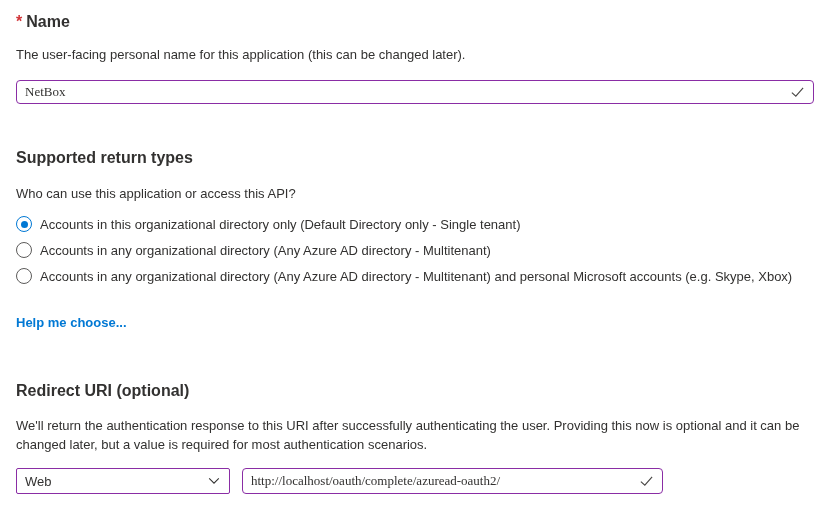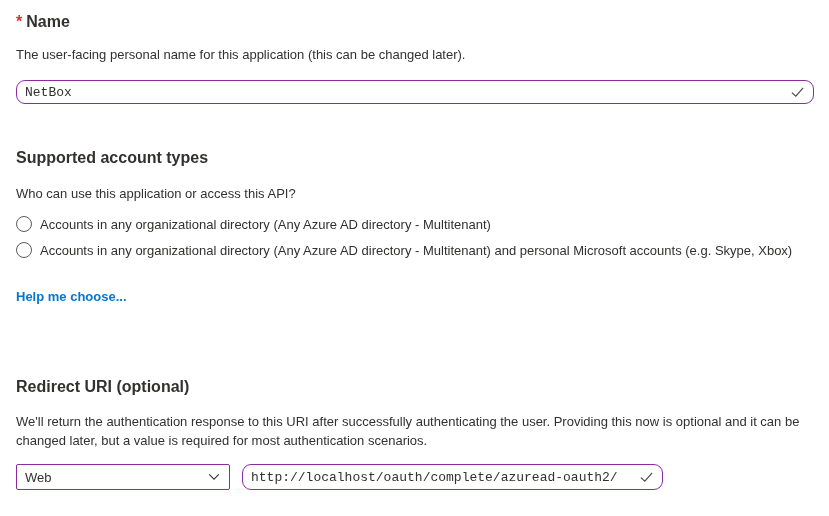--- a/index.html
+++ b/index.html
@@ -33,9 +33,9 @@
     width: 100%;
     height: 24px;
     border: 1px solid #8a2da5;
-    border-radius: 9px;
+    border-radius: 4px;
     background: #ffffff;
-    font-family: Liberation Mono, monospace;
+    font-family: Liberation Serif, serif;
     font-size: 13px;
     color: #323130;
     padding: 0 30px 0 8px;

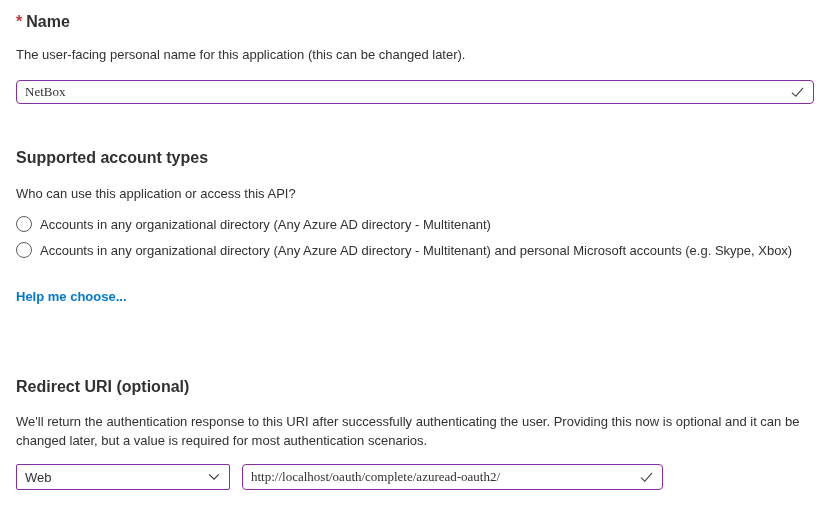--- a/index.html
+++ b/index.html
@@ -150,7 +150,7 @@
 </div>
 
 
-<div class="section-heading account-types-heading">Supported account types</div>
+<div class="section-heading account-types-heading">Supported return types</div>
 
 <div class="help-text account-question">Who can use this application or access this API?</div>
 

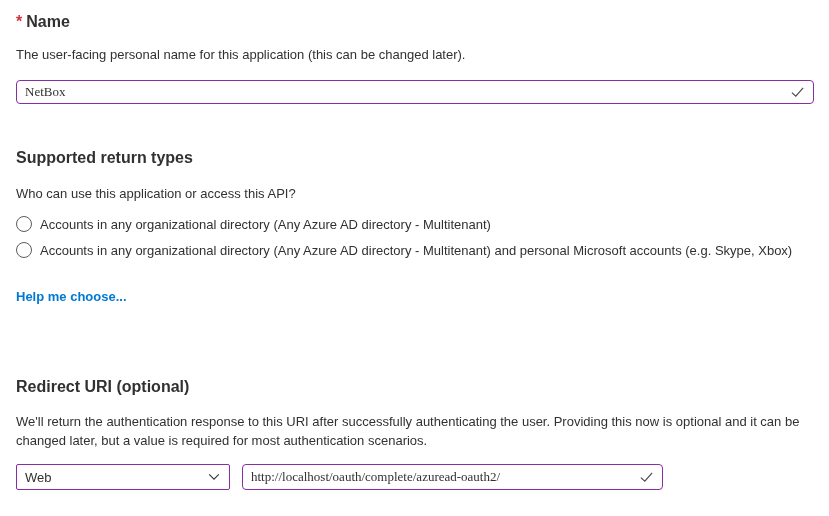--- a/index.html
+++ b/index.html
@@ -155,6 +155,12 @@
 <div class="help-text account-question">Who can use this application or access this API?</div>
 
 <div class="radio-group">
+  <div class="radio-row selected">
+    <span class="radio-circle">
+        <span class="radio-dot"></span>
+      </span>
+    <span class="radio-label">Accounts in this organizational directory only (Default Directory only - Single tenant)</span>
+  </div>
   <div class="radio-row">
     <span class="radio-circle"></span>
     <span class="radio-label">Accounts in any organizational directory (Any Azure AD directory - Multitenant)</span>

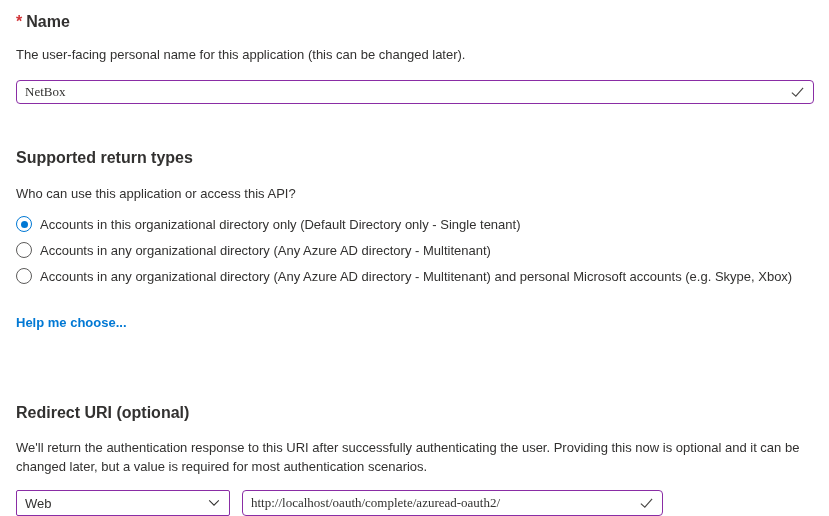--- a/index.html
+++ b/index.html
@@ -95,7 +95,7 @@
   }
 
   
-  .redirect-heading { margin-top: 72px; }
+  .redirect-heading { margin-top: 50px; }
   .redirect-desc {
     margin-top: 15px;
     width: 798px;

